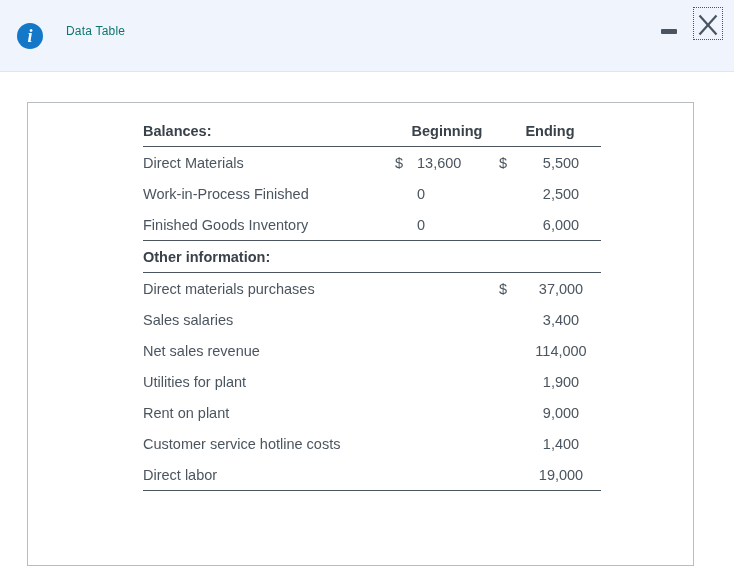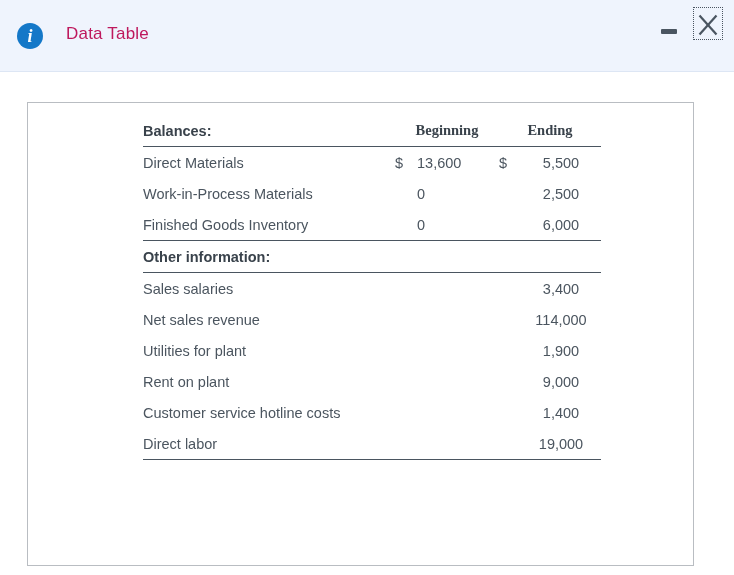--- a/index.html
+++ b/index.html
@@ -43,8 +43,8 @@
     position: absolute;
     left: 66px;
     top: 24px;
-    font-size: 17px;
-    color: #be185d;
+    font-size: 12px;
+    color: #0f766e;
     letter-spacing: 0.2px;
     white-space: nowrap;
   }

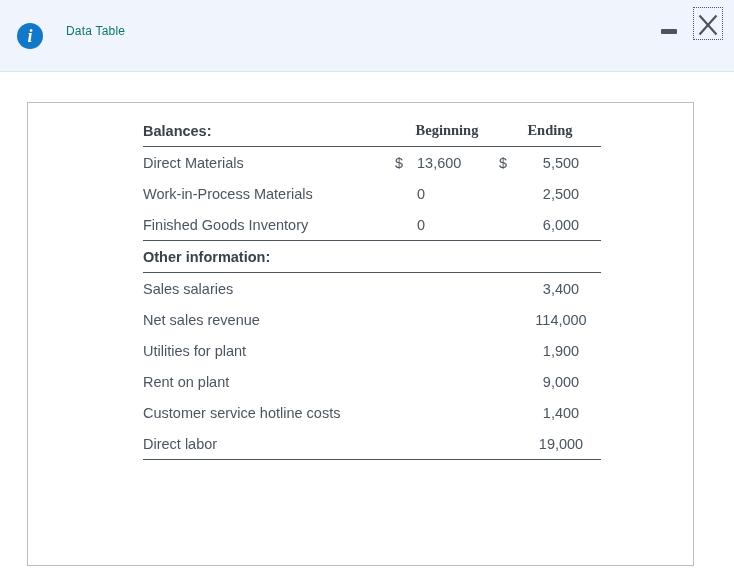--- a/index.html
+++ b/index.html
@@ -124,7 +124,6 @@
   .hdr-beginning, .hdr-ending {
     font-weight: bold;
     color: #39424b;
-    font-family: Liberation Serif, serif;
   }
   tr.rule-under > * { border-bottom: 1.5px solid #4a5560; }
 </style>

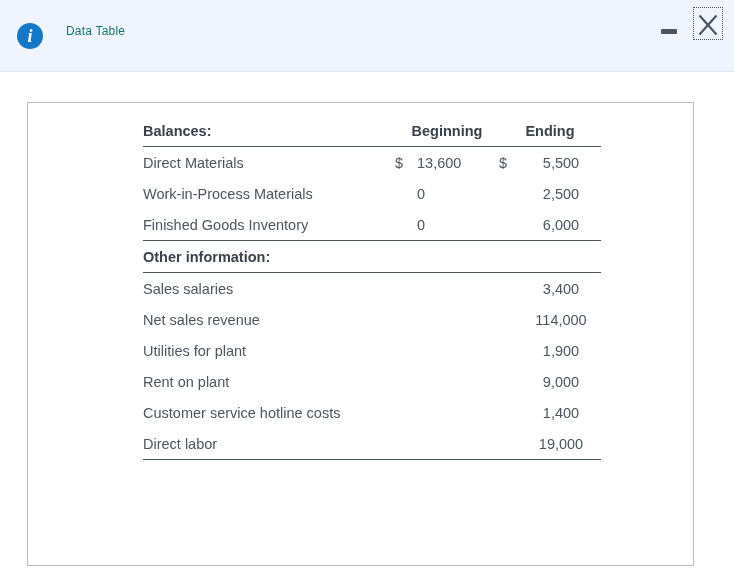--- a/index.html
+++ b/index.html
@@ -168,7 +168,7 @@
       </tr>
 
       <tr>
-        <td class="col-label">Work-in-Process Materials</td>
+        <td class="col-label">Work-in-Process Finished</td>
         <td class="col-bsym"></td>
         <td class="col-bval">0</td>
         <td class="col-esym"></td>

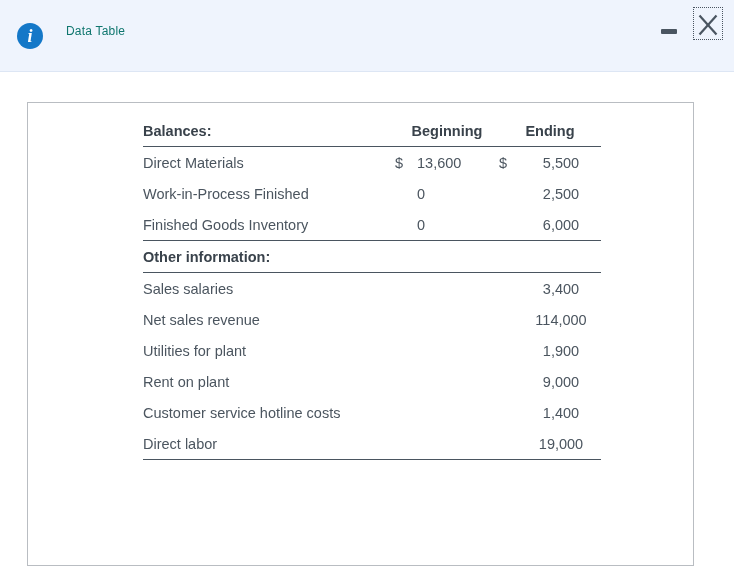--- a/index.html
+++ b/index.html
@@ -191,6 +191,13 @@
         <td class="col-eval"></td>
       </tr>
 
+      <tr>
+        <td class="col-label">Direct materials purchases</td>
+        <td class="col-bsym"></td>
+        <td class="col-bval"></td>
+        <td class="col-esym">$</td>
+        <td class="col-eval">37,000</td>
+      </tr>
 
 
       <tr>

